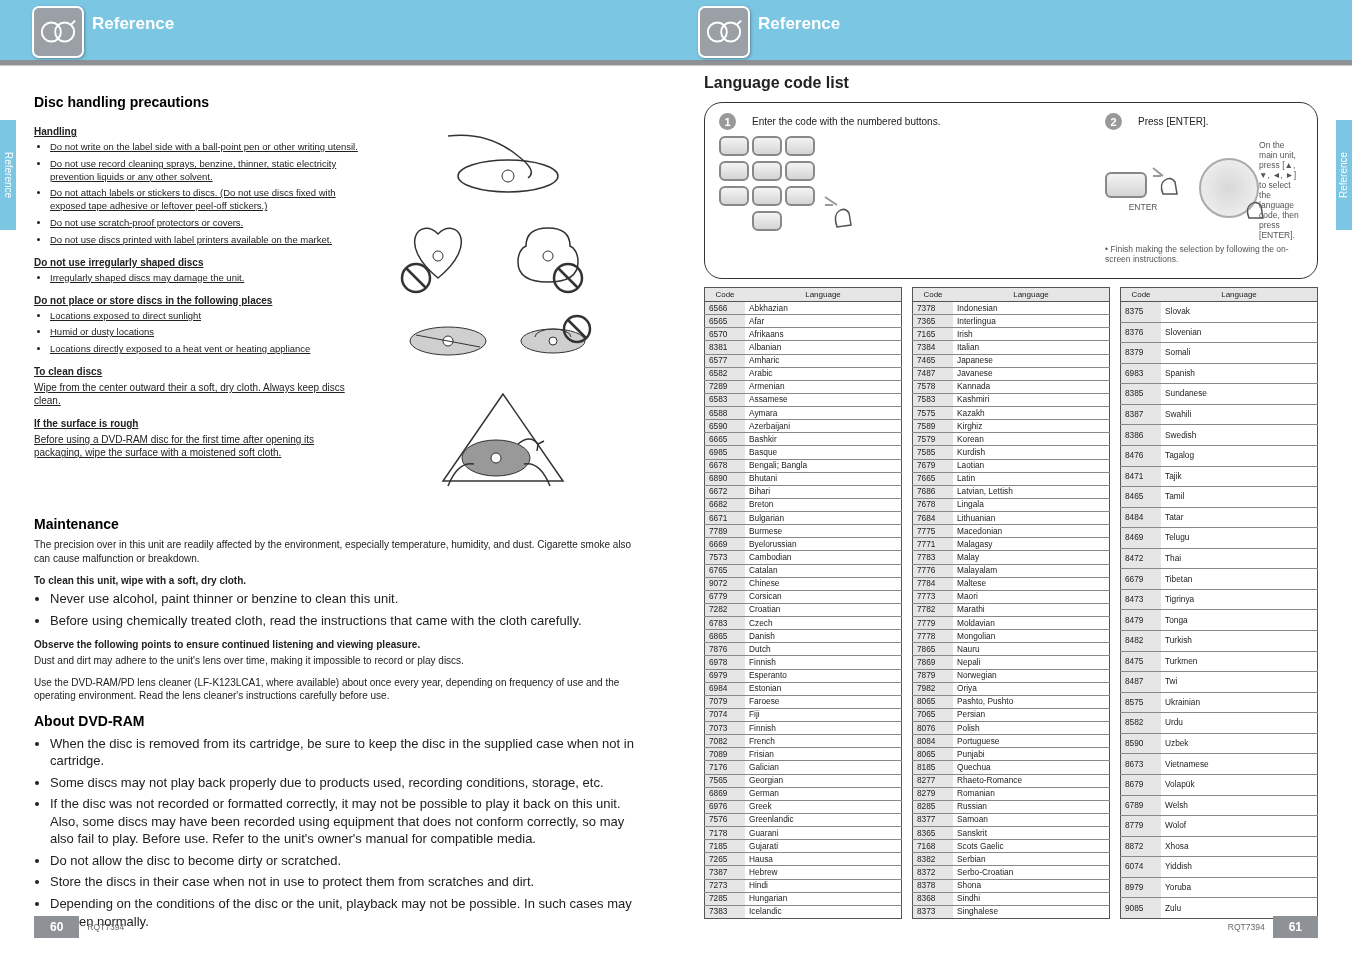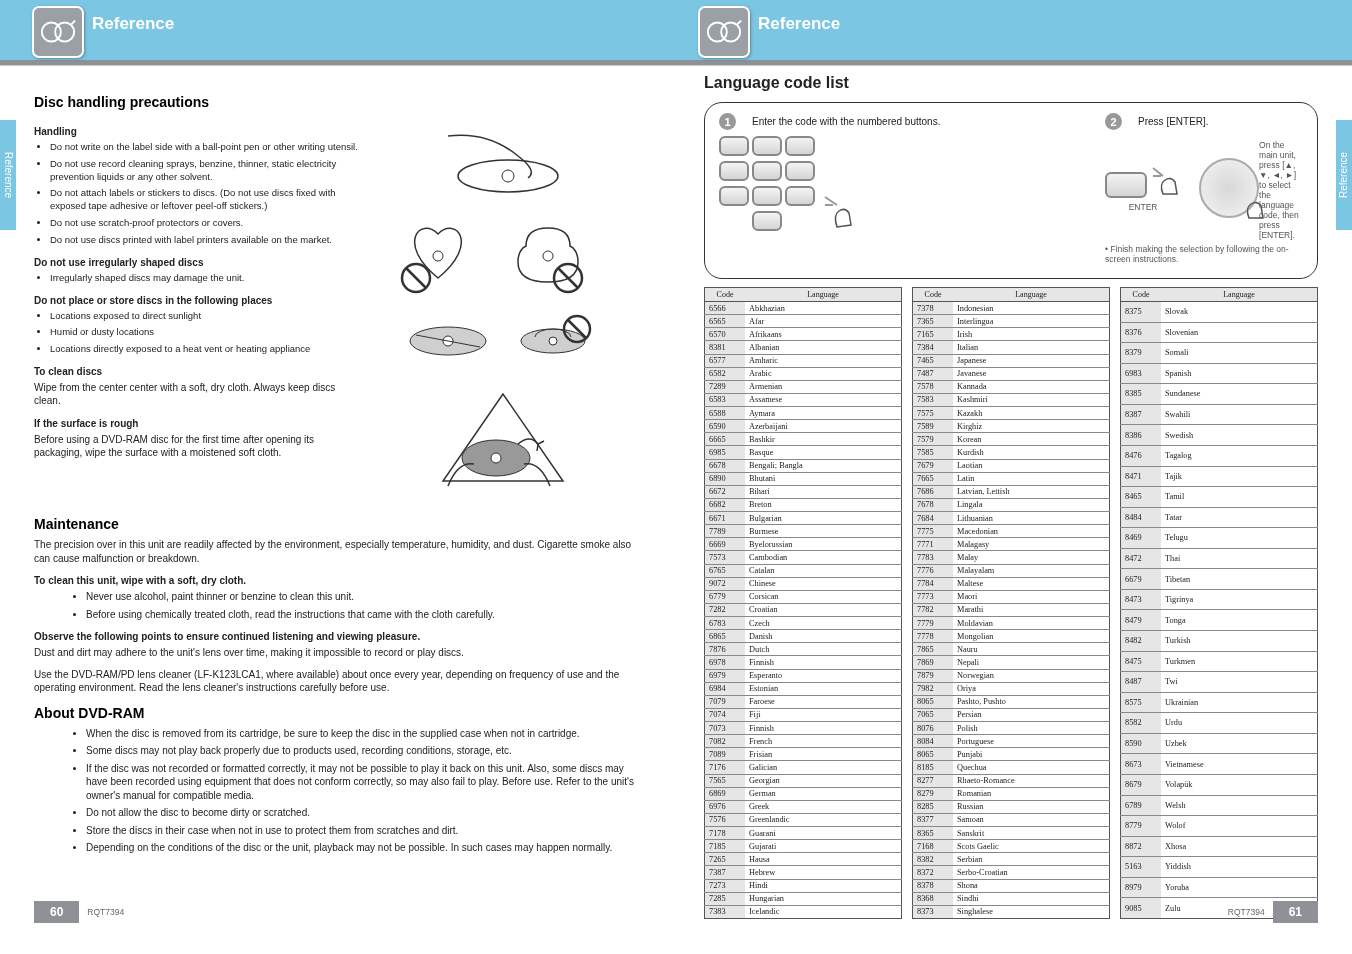--- a/index.html
+++ b/index.html
@@ -84,7 +84,7 @@
   .bul li { font-size: 9.5px; line-height: 1.35; margin-bottom: 4px; }
   .bul.small li { font-size: 10px; margin-left: 36px; }
   .sub { font-weight: 700; margin: 10px 0 4px 0; font-size: 10px; }
-  .columns { display: flex; gap: 24px; }
+  .columns { display: flex; gap: 24px; text-decoration: underline; }
   .colL { flex: 1; max-width: 330px; }
   .colR { flex: 0 0 250px; }
   .illus {

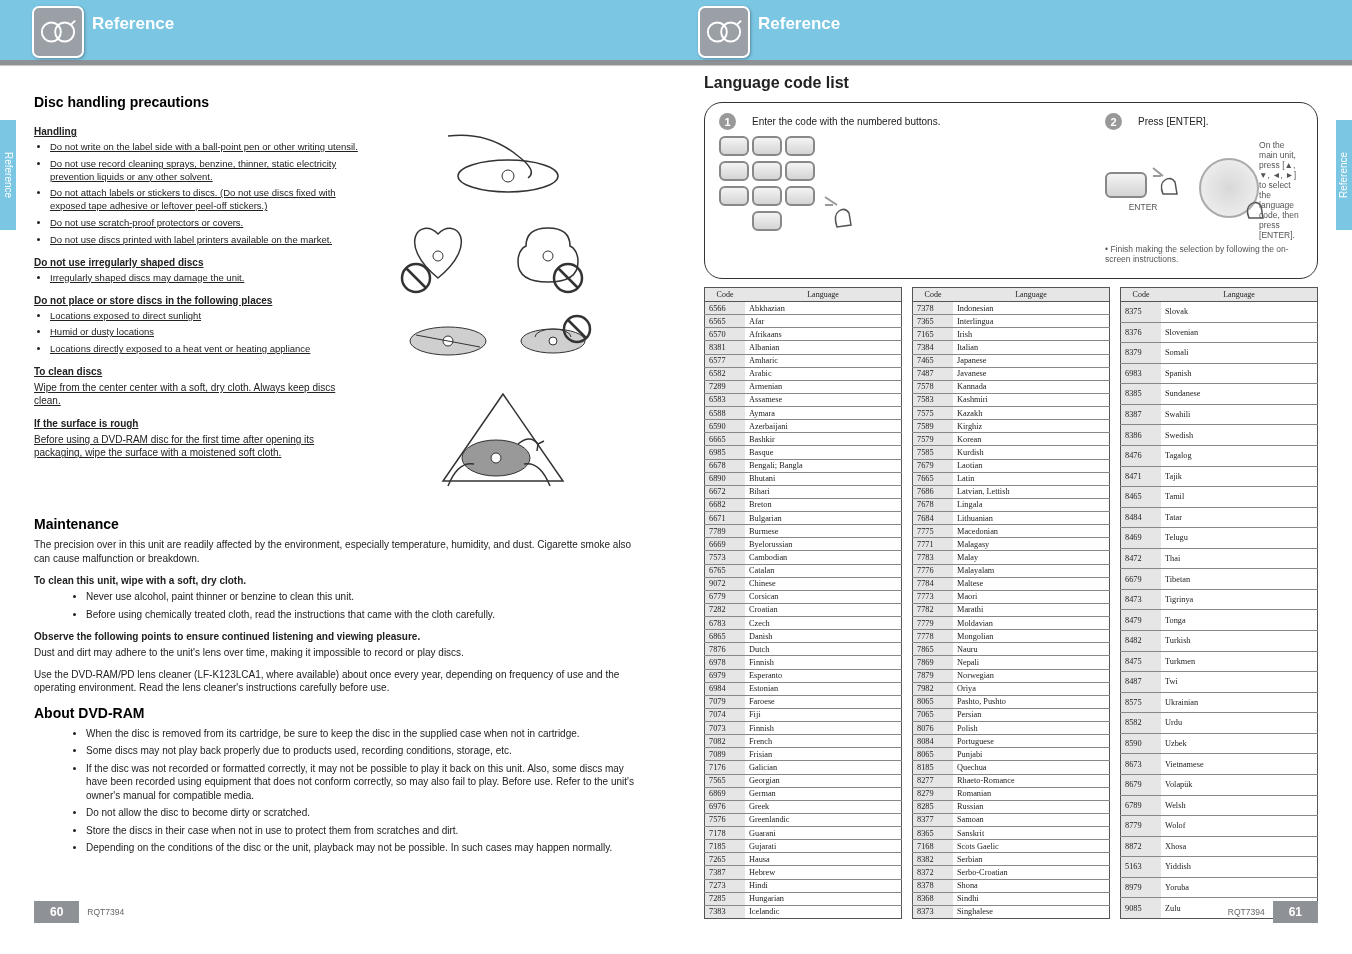--- a/index.html
+++ b/index.html
@@ -170,7 +170,6 @@
     width: 198px;
     border-collapse: collapse;
     font-size: 8.3px;
-    font-family: Liberation Serif, serif;
   }
   .lang-table th {
     background: #e6e6e6;

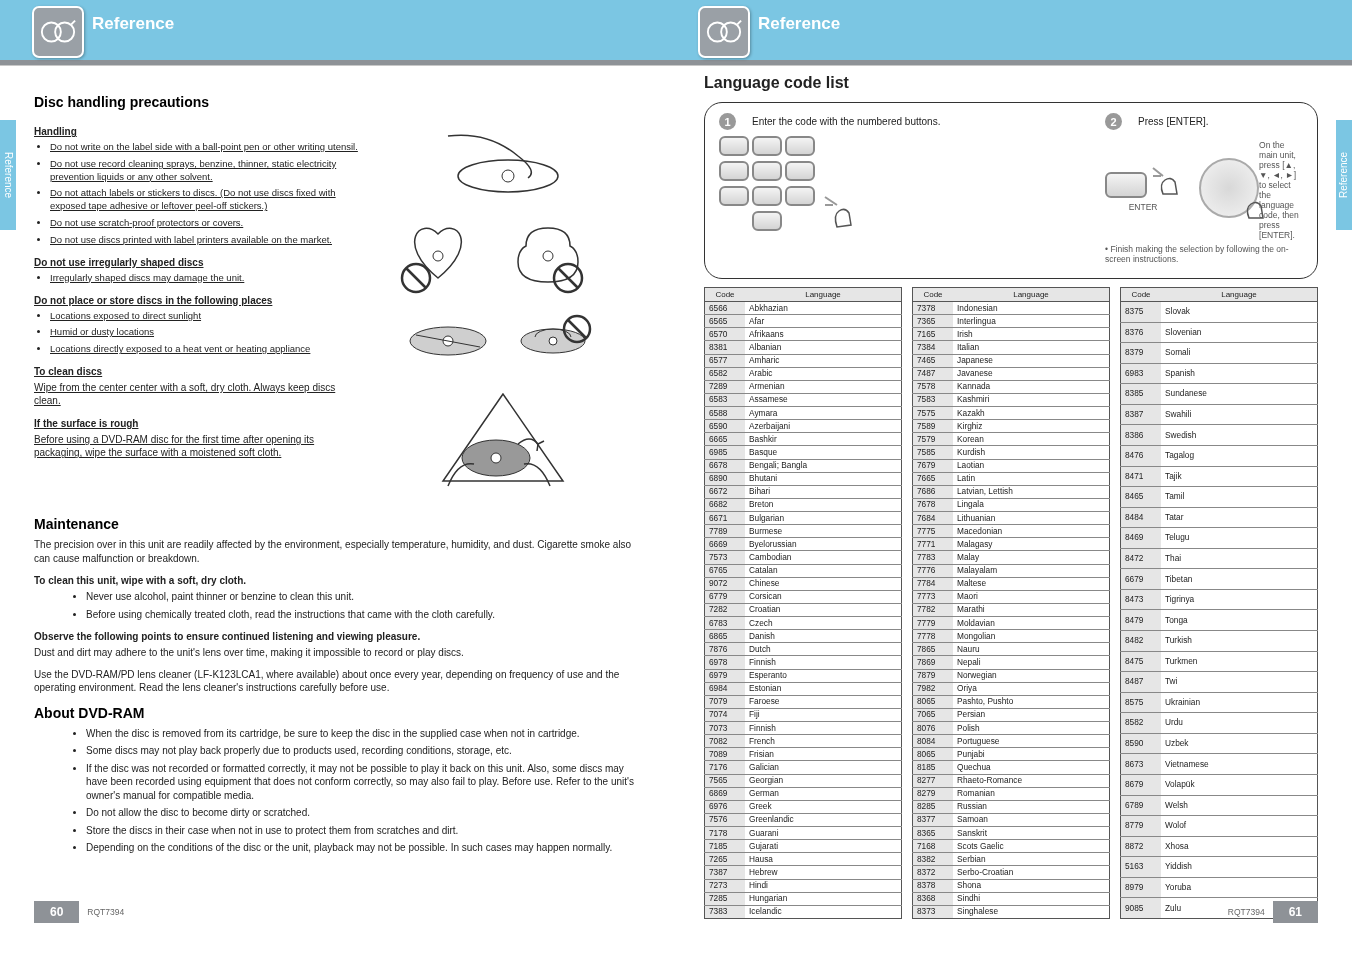--- a/index.html
+++ b/index.html
@@ -231,7 +231,7 @@
             <li>Locations directly exposed to a heat vent or heating appliance</li>
           </ul>
           <div class="sub">To clean discs</div>
-          <p class="intro">Wipe from the center center with a soft, dry cloth. Always keep discs clean.</p>
+          <p class="intro">Wipe from the center outward their a soft, dry cloth. Always keep discs clean.</p>
           <div class="sub">If the surface is rough</div>
           <p class="intro">Before using a DVD-RAM disc for the first time after opening its packaging, wipe the surface with a moistened soft cloth.</p>
         </div>

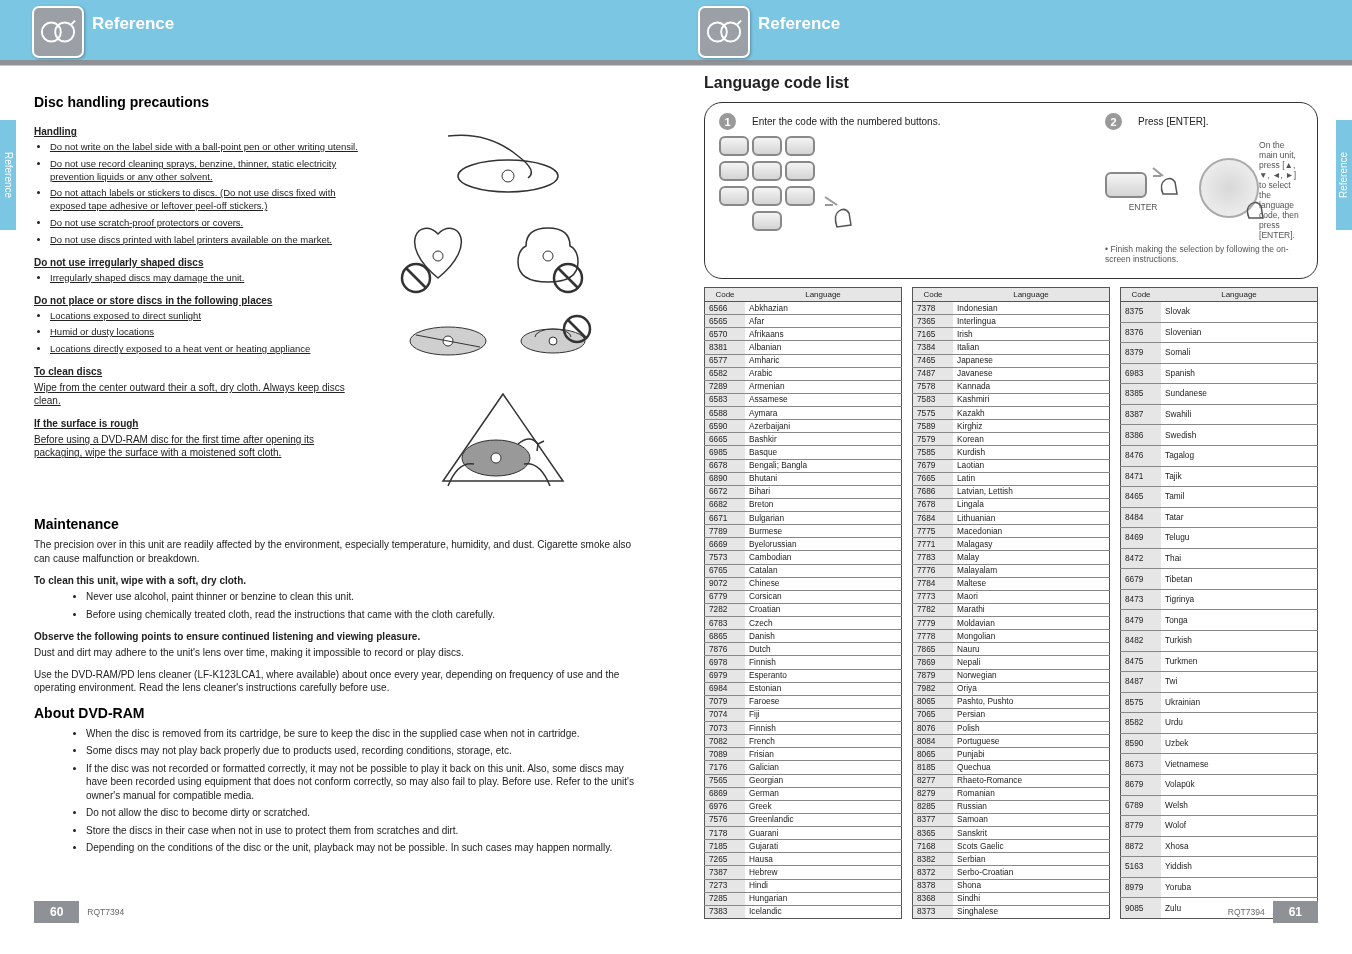--- a/index.html
+++ b/index.html
@@ -82,7 +82,7 @@
   .intro { font-size: 10px; line-height: 1.35; margin: 0 0 8px 0; }
   .bul { margin: 0; padding-left: 16px; }
   .bul li { font-size: 9.5px; line-height: 1.35; margin-bottom: 4px; }
-  .bul.small li { font-size: 10px; margin-left: 36px; }
+  .bul.small li { font-size: 13px; }
   .sub { font-weight: 700; margin: 10px 0 4px 0; font-size: 10px; }
   .columns { display: flex; gap: 24px; text-decoration: underline; }
   .colL { flex: 1; max-width: 330px; }

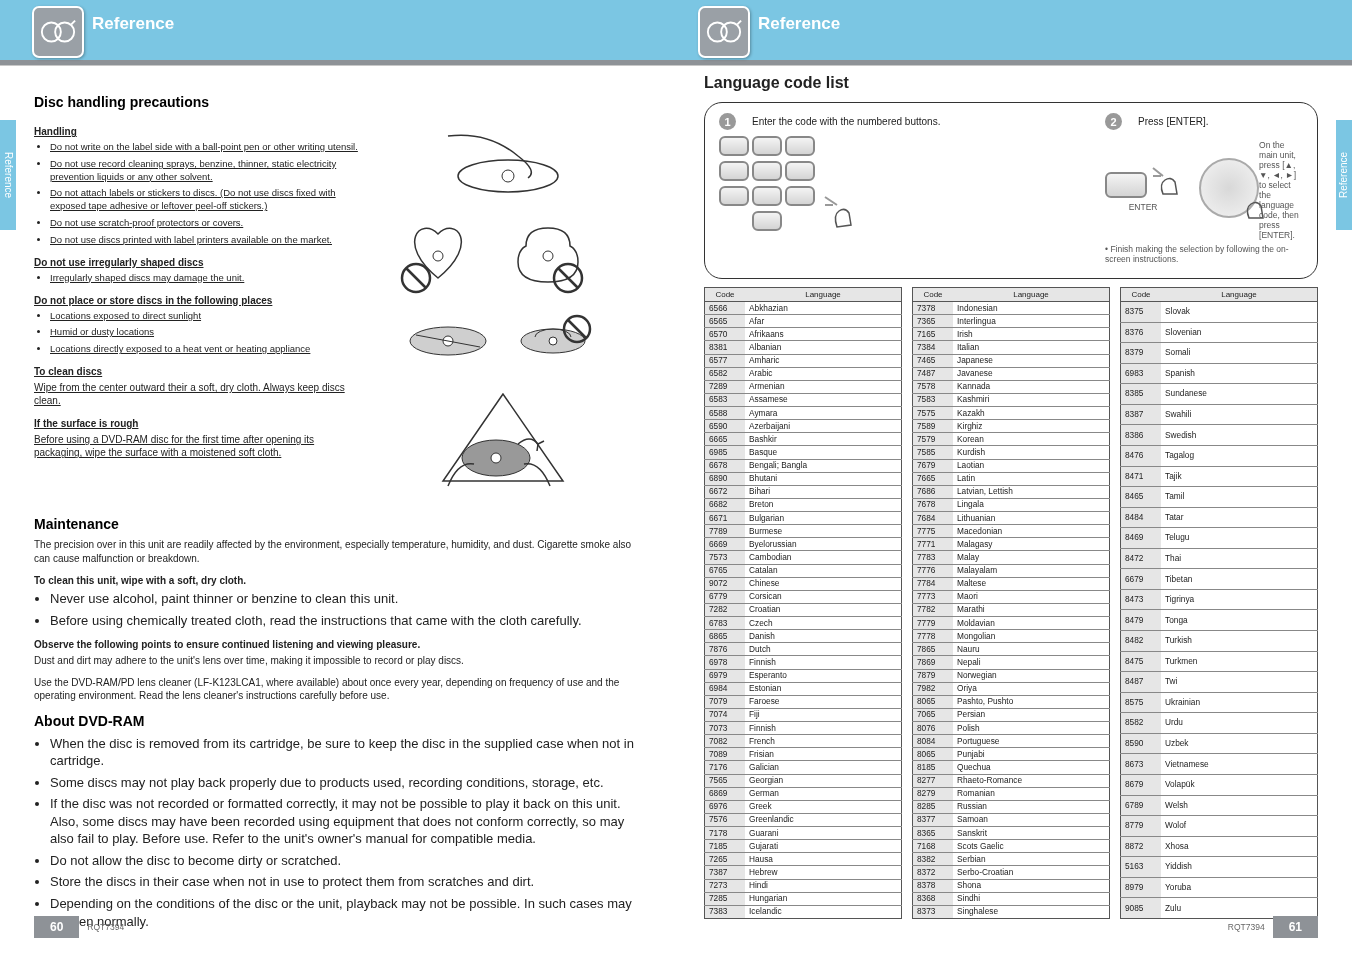--- a/index.html
+++ b/index.html
@@ -896,7 +896,7 @@
                 <td>Xhosa</td>
               </tr>
               <tr>
-                <td class="code">5163</td>
+                <td class="code">6074</td>
                 <td>Yiddish</td>
               </tr>
               <tr>

